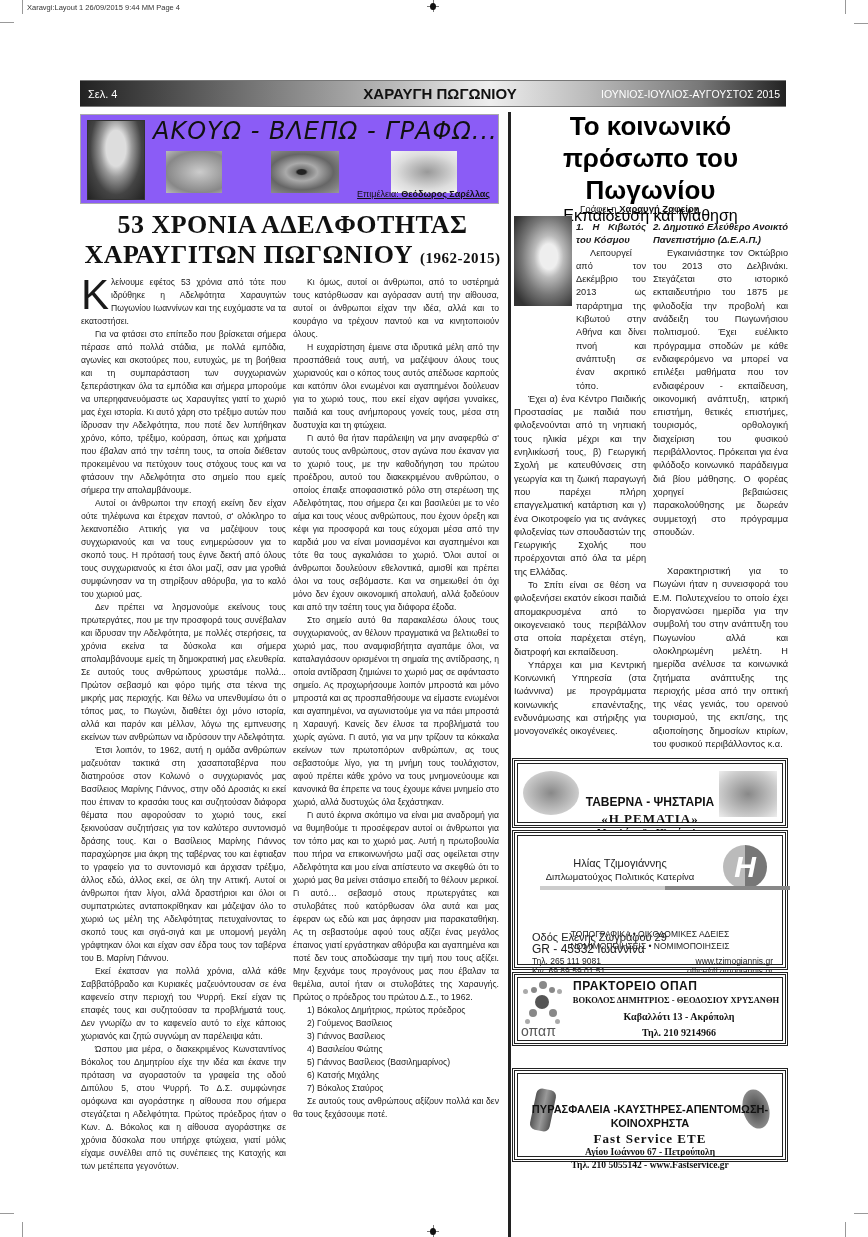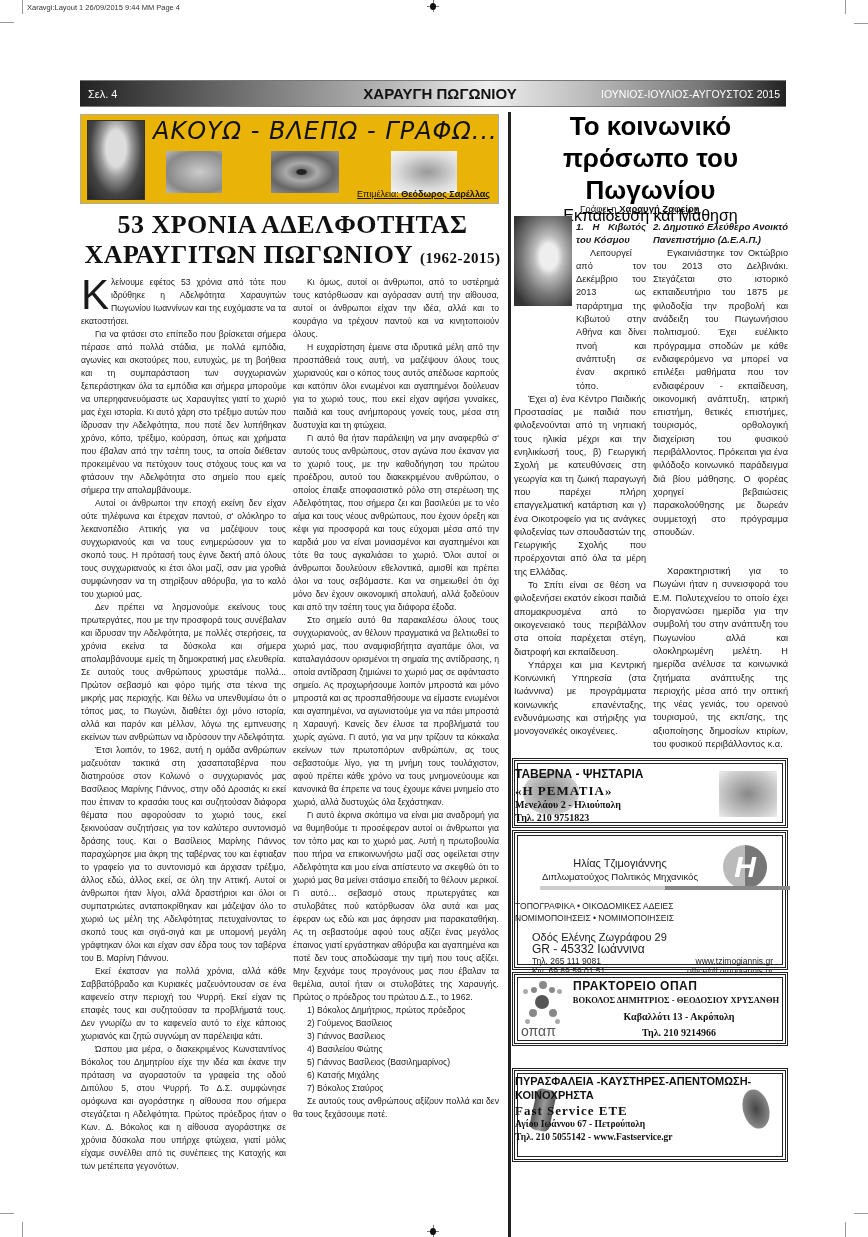--- a/index.html
+++ b/index.html
@@ -21,7 +21,7 @@
   .mh-date { position: absolute; right: 6px; top: 7px; font-size: 10.5px; color: #fff; }
 
   
-  .banner { position: absolute; left: 80px; top: 114px; width: 419px; height: 90px; background: #eab308; border: 1px solid #aaa; }
+  .banner { position: absolute; left: 80px; top: 114px; width: 419px; height: 90px; background: #8b5cf6; border: 1px solid #aaa; }
   .portrait { position: absolute; left: 6px; top: 5px; width: 58px; height: 80px; border: 1px solid #333;
     background: radial-gradient(ellipse at 50% 35%, #ddd 0 25%, #999 40%, #444 65%, #222 100%); }
   .banner-title { position: absolute; left: 72px; top: 2px; font-size: 24px; font-style: italic; letter-spacing: 1px; color: #111; white-space: nowrap; font-family: "DejaVu Sans", sans-serif; font-weight: normal; }

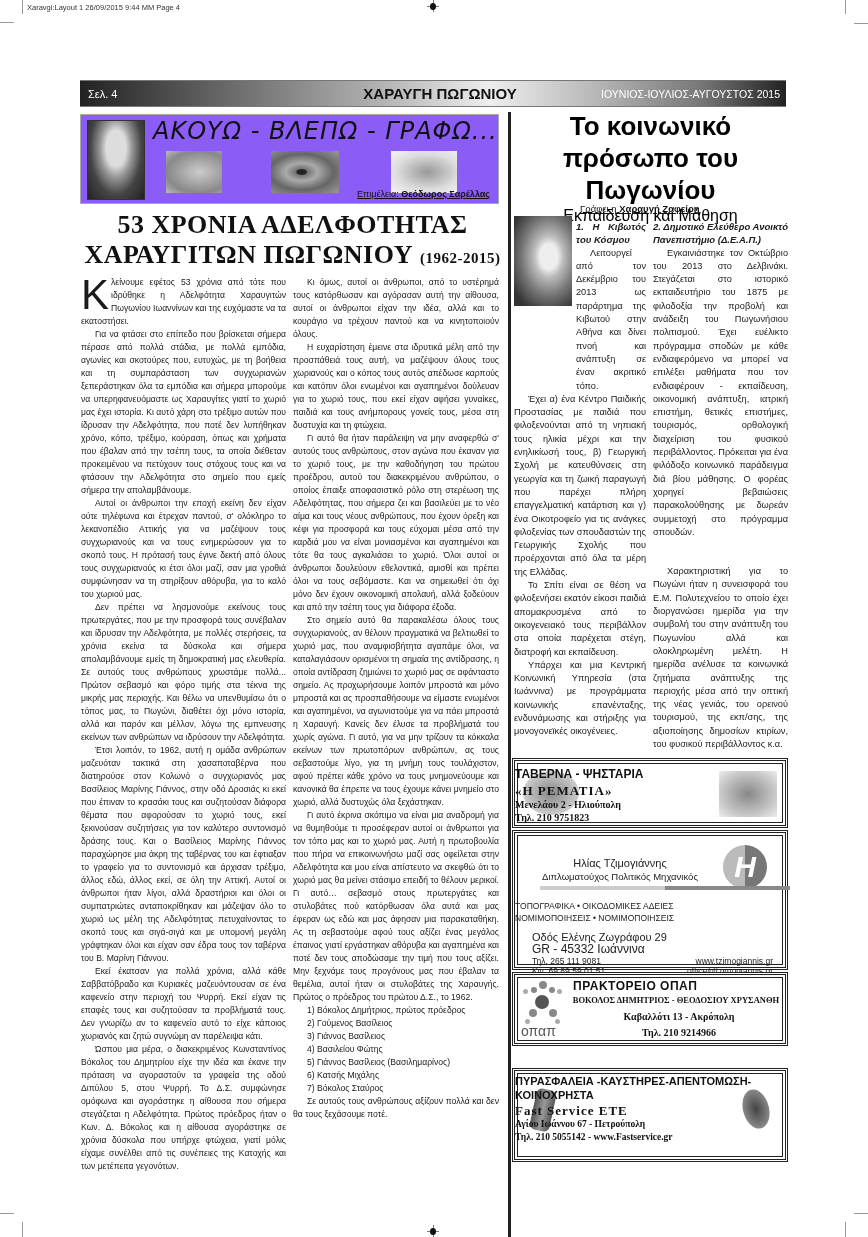--- a/index.html
+++ b/index.html
@@ -66,7 +66,7 @@
   .ad3 { top: 972px; height: 74px; }
   .ad4 { top: 1068px; height: 94px; }
   .ad-img { position: absolute; background: radial-gradient(ellipse, #888, #ccc 70%, #eee); }
-  .ad-c { position: absolute; left: 0; right: 0; color: #111; white-space: nowrap; }
+  .ad-c { position: absolute; left: 0; right: 0; text-align: center; color: #111; white-space: nowrap; margin-top: 28px; }
   .serif { font-family: "Liberation Serif", serif; font-weight: bold; }
 
   .logo-circle { position: absolute; right: 18px; top: 12px; width: 44px; height: 44px; border-radius: 50%; background: linear-gradient(90deg, #bbb 50%, #777 50%); color: #fff; font-size: 30px; font-style: italic; font-weight: bold; text-align: center; line-height: 44px; }

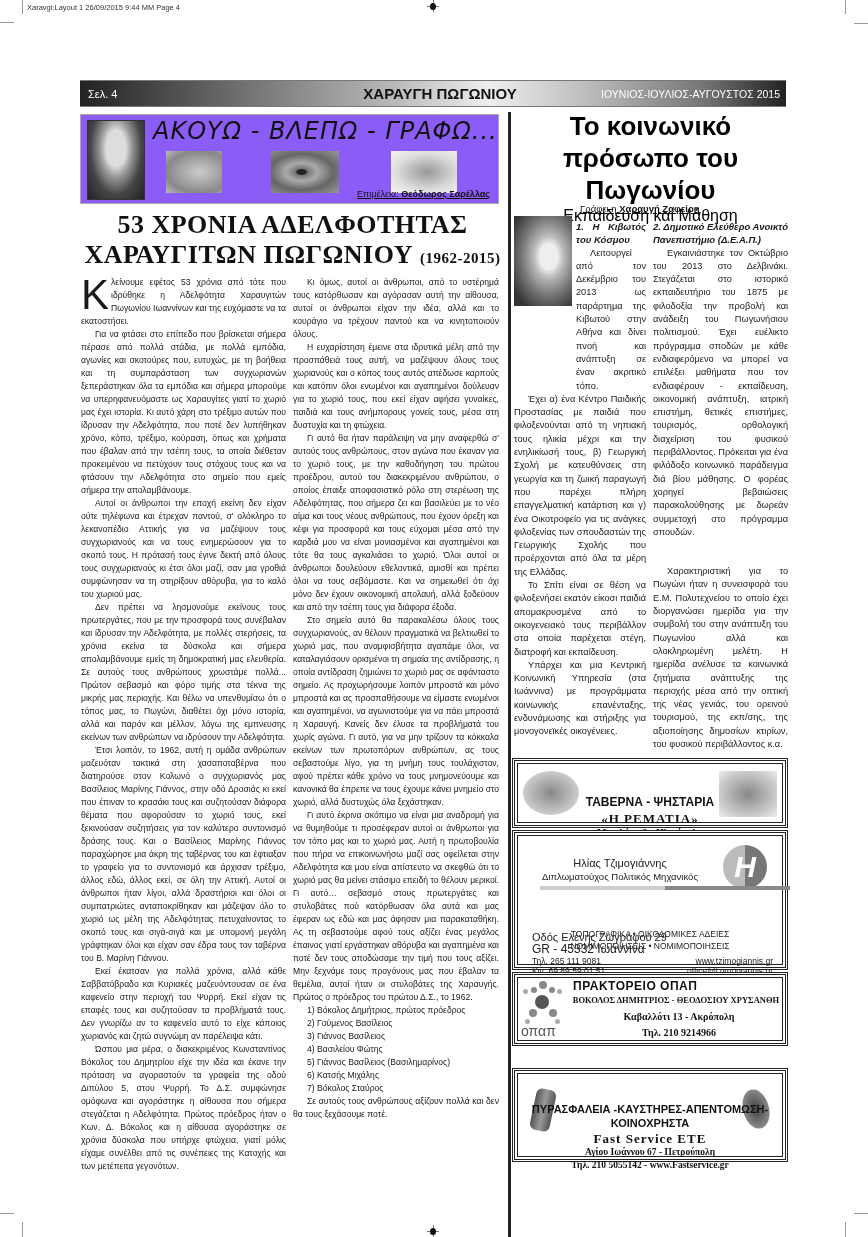--- a/index.html
+++ b/index.html
@@ -183,7 +183,7 @@
   <div class="ad-inner"></div>
   <div class="logo-circle">H</div>
   <div style="position:absolute;left:0;width:210px;text-align:center;top:24px;font-size:11px;color:#222">Ηλίας Τζιμογιάννης</div>
-  <div style="position:absolute;left:0;width:210px;text-align:center;top:38px;font-size:9.5px;color:#222">Διπλωματούχος Πολιτικός Μηχανικός</div>
+  <div style="position:absolute;left:0;width:210px;text-align:center;top:38px;font-size:9.5px;color:#222">Διπλωματούχος Πολιτικός Κατερίνα</div>
   <div class="bar-l" style="top:53px"></div>
   <div class="bar-r" style="top:53px"></div>
   <div class="ad-c" style="top:68px;font-size:8.5px;color:#222">ΤΟΠΟΓΡΑΦΙΚΑ • ΟΙΚΟΔΟΜΙΚΕΣ ΑΔΕΙΕΣ</div>

